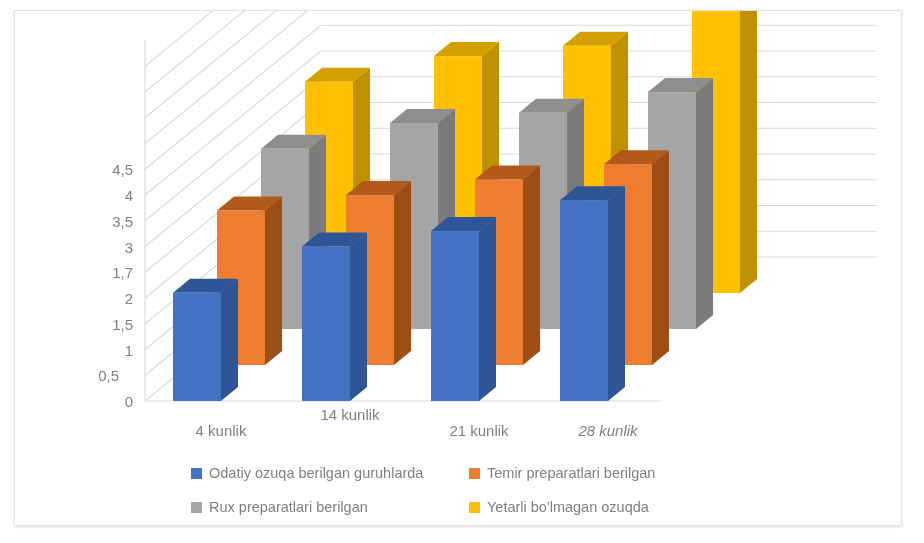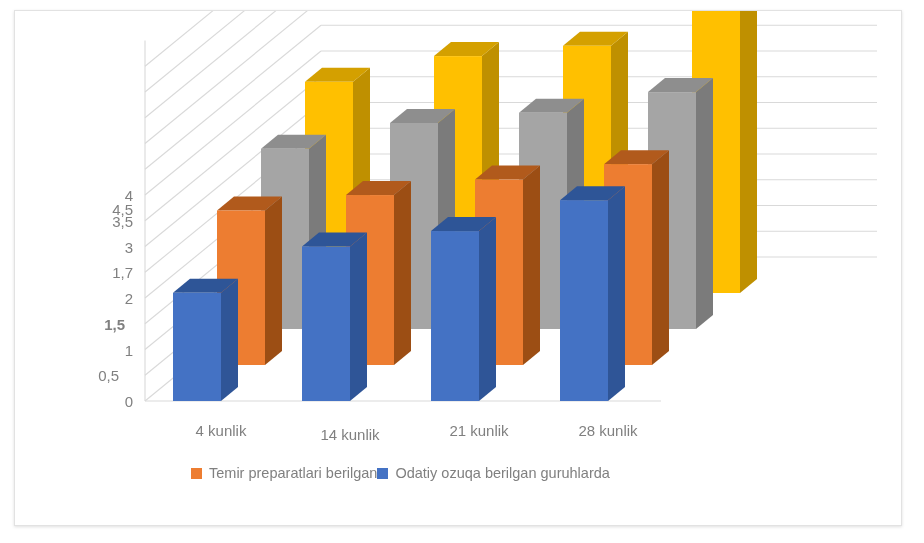--- a/index.html
+++ b/index.html
@@ -64,7 +64,7 @@
       <div class="ytick" style="left: 74px; top: 235.5px;">3</div>
       <div class="ytick" style="left: 74px; top: 209.75px; text-align: right;">3,5</div>
       <div class="ytick" style="left: 74px; top: 184px;">4</div>
-      <div class="ytick" style="left: 74px; top: 158.25px; margin-top: 40px;">4,5</div>
+      <div class="ytick" style="left: 74px; top: 158.25px;">4,5</div>
     </div>
 
   <svg id="plot" width="888" height="516" viewBox="0 0 888 516">

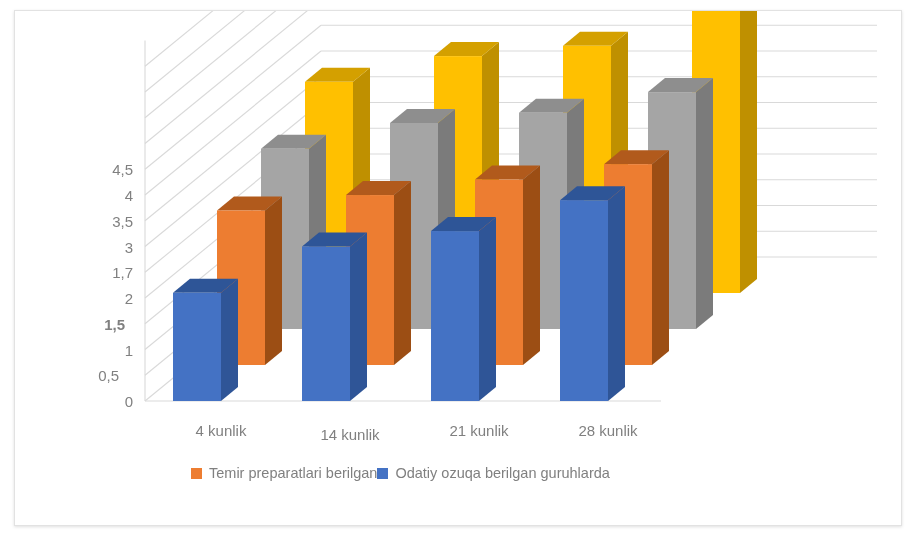--- a/index.html
+++ b/index.html
@@ -58,7 +58,7 @@
       <div class="ytick" style="left: 74px; top: 390px;">0</div>
       <div class="ytick" style="left: 60px; top: 364.25px;">0,5</div>
       <div class="ytick" style="left: 74px; top: 338.5px;">1</div>
-      <div class="ytick" style="left: 66px; top: 312.75px; font-weight: bold;">1,5</div>
+      <div class="ytick" style="left: 74px; top: 312.75px;">1,5</div>
       <div class="ytick" style="left: 74px; top: 287px;">2</div>
       <div class="ytick" style="left: 74px; top: 261.25px;">1,7</div>
       <div class="ytick" style="left: 74px; top: 235.5px;">3</div>

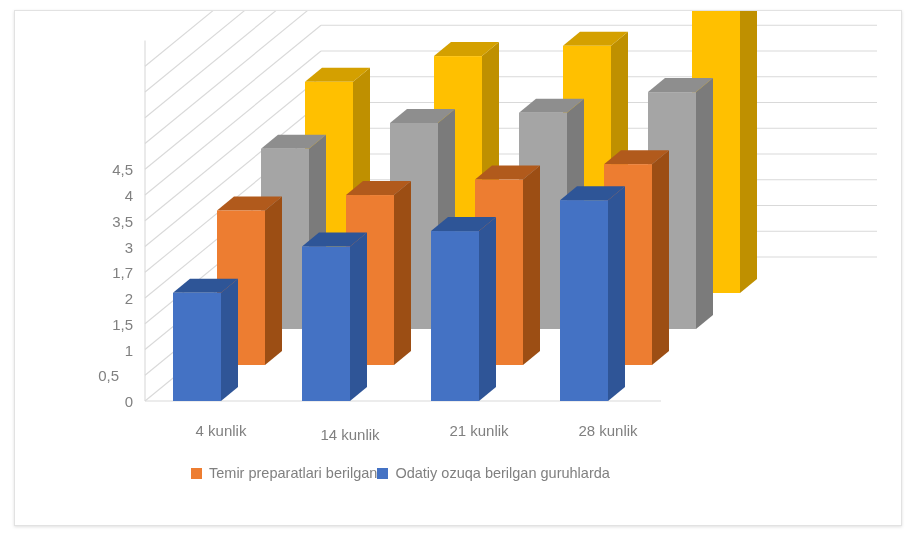--- a/index.html
+++ b/index.html
@@ -186,7 +186,7 @@
 
   <div id="x-ticks">
       <div class="xtick" style="left: 206px; top: 412px;">4 kunlik</div>
-      <div class="xtick" style="left: 335px; top: 416px;">14 kunlik</div>
+      <div class="xtick" style="left: 335px; top: 396px;">14 kunlik</div>
       <div class="xtick" style="left: 464px; top: 412px;">21 kunlik</div>
       <div class="xtick" style="left: 593px; top: 412px;">28 kunlik</div>
     </div>

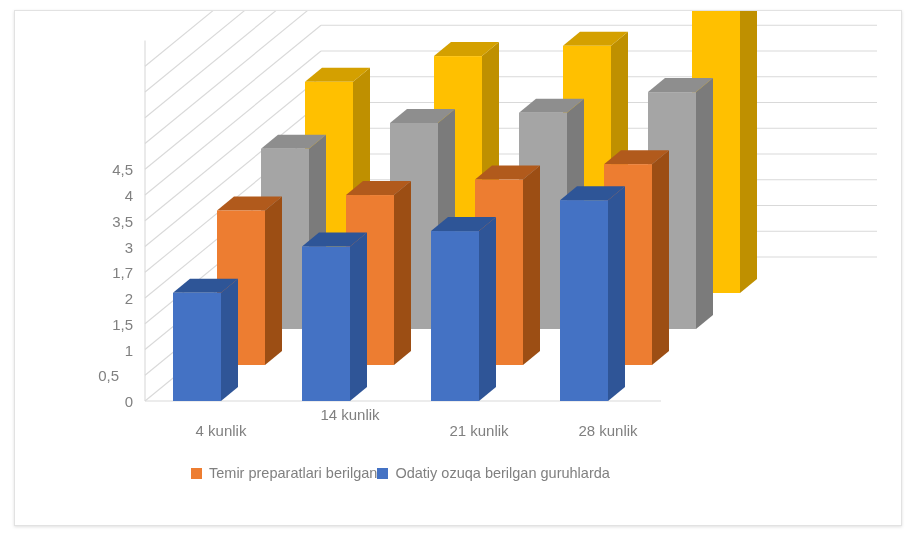--- a/index.html
+++ b/index.html
@@ -188,7 +188,7 @@
       <div class="xtick" style="left: 206px; top: 412px;">4 kunlik</div>
       <div class="xtick" style="left: 335px; top: 396px;">14 kunlik</div>
       <div class="xtick" style="left: 464px; top: 412px;">21 kunlik</div>
-      <div class="xtick" style="left: 593px; top: 412px;">28 kunlik</div>
+      <div class="xtick" style="left: 593px; top: 412px; font-style: italic;">28 kunlik</div>
     </div>
 
   <div id="legend">

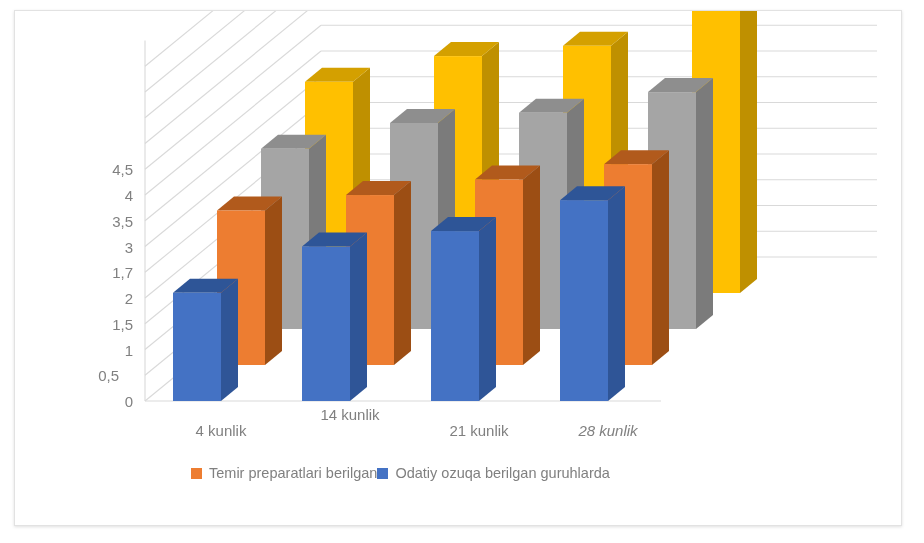--- a/index.html
+++ b/index.html
@@ -193,14 +193,14 @@
 
   <div id="legend">
       <div class="legend-row">
+        <div class="legend-item col1">
+          <span class="legend-swatch" style="background: rgb(68, 114, 196);"></span>
+          <span class="legend-label">Odatiy ozuqa berilgan guruhlarda</span>
+        </div>
         <div class="legend-item">
           <span class="legend-swatch" style="background: rgb(237, 125, 49);"></span>
           <span class="legend-label">Temir preparatlari berilgan</span>
         </div>
-        <div class="legend-item col1">
-          <span class="legend-swatch" style="background: rgb(68, 114, 196);"></span>
-          <span class="legend-label">Odatiy ozuqa berilgan guruhlarda</span>
-        </div>
       </div>
     </div>
 

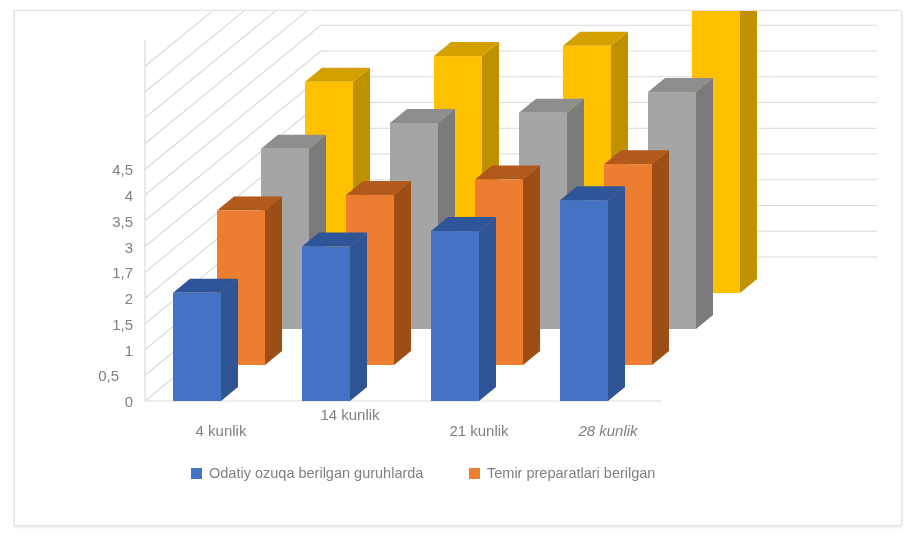--- a/index.html
+++ b/index.html
@@ -202,6 +202,16 @@
           <span class="legend-label">Temir preparatlari berilgan</span>
         </div>
       </div>
+      <div class="legend-row">
+        <div class="legend-item col1">
+          <span class="legend-swatch" style="background: rgb(165, 165, 165);"></span>
+          <span class="legend-label">Rux preparatlari berilgan</span>
+        </div>
+        <div class="legend-item">
+          <span class="legend-swatch" style="background: rgb(255, 192, 0);"></span>
+          <span class="legend-label">Yetarli bo'lmagan ozuqda</span>
+        </div>
+      </div>
     </div>
 
 </div>

